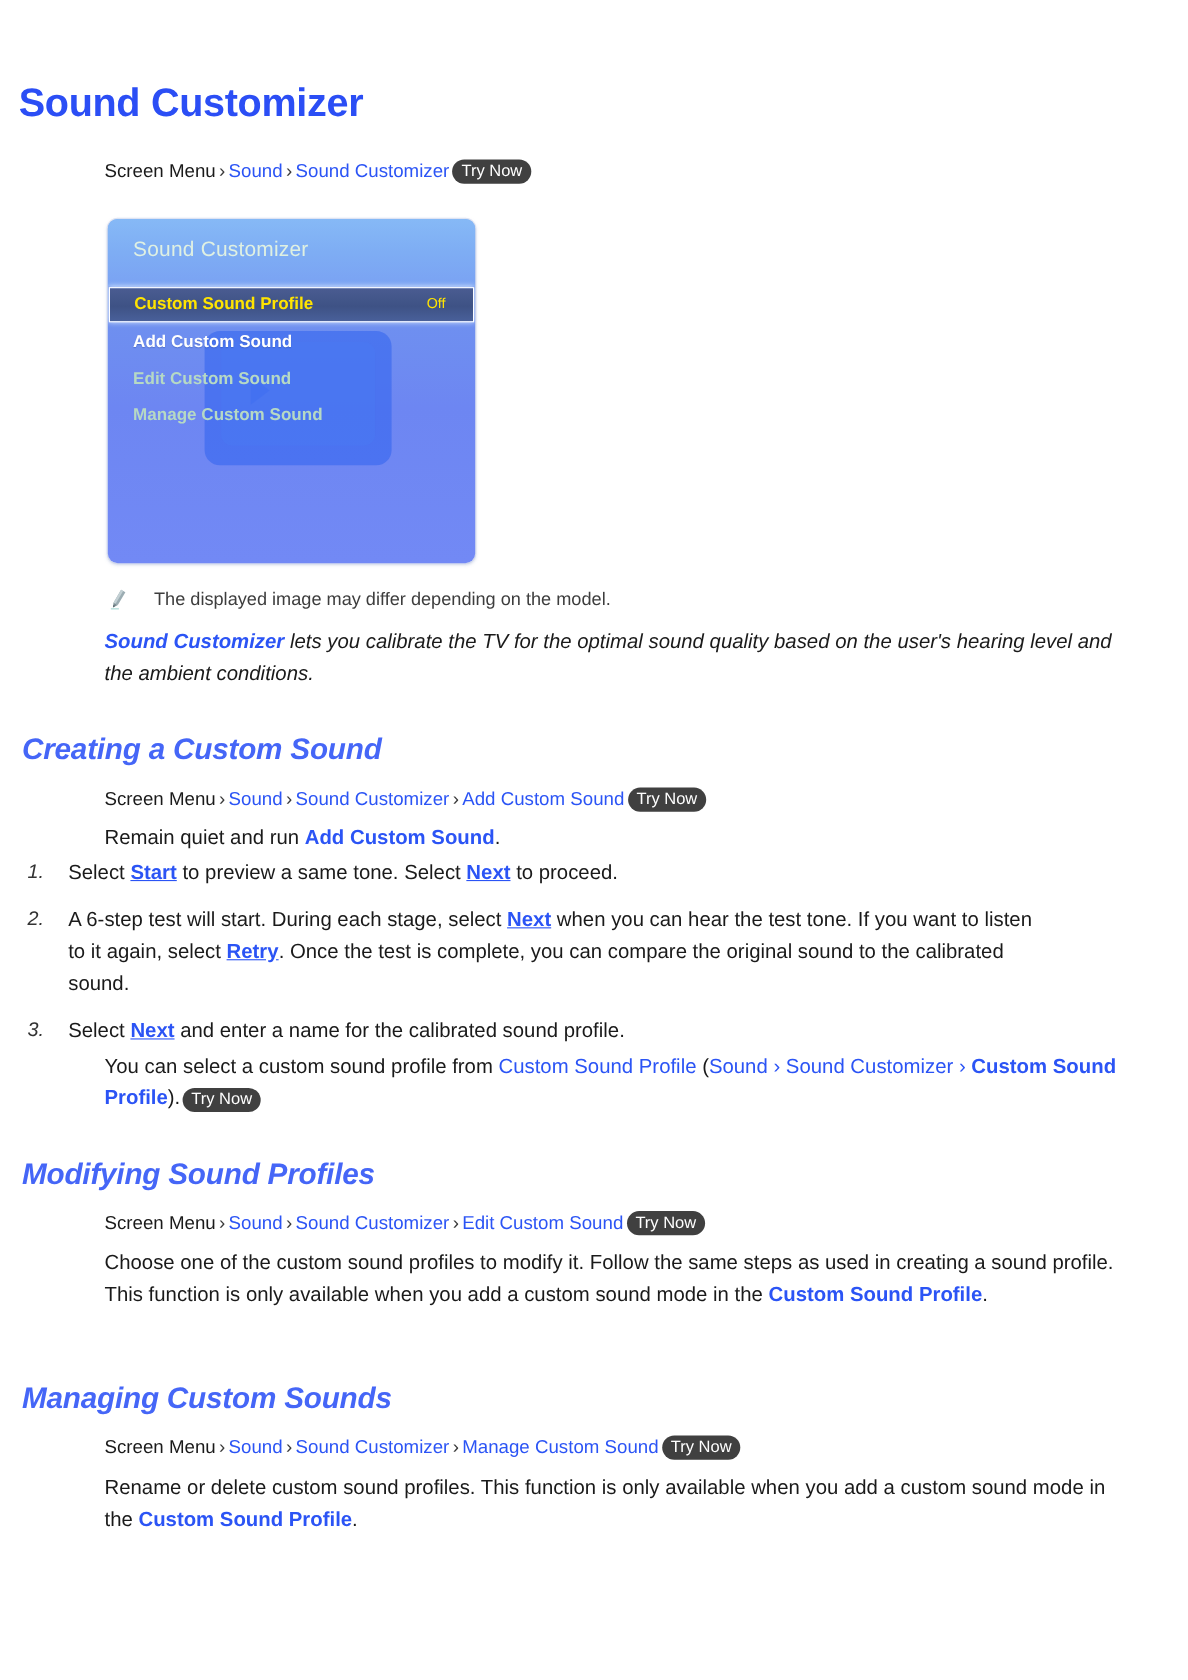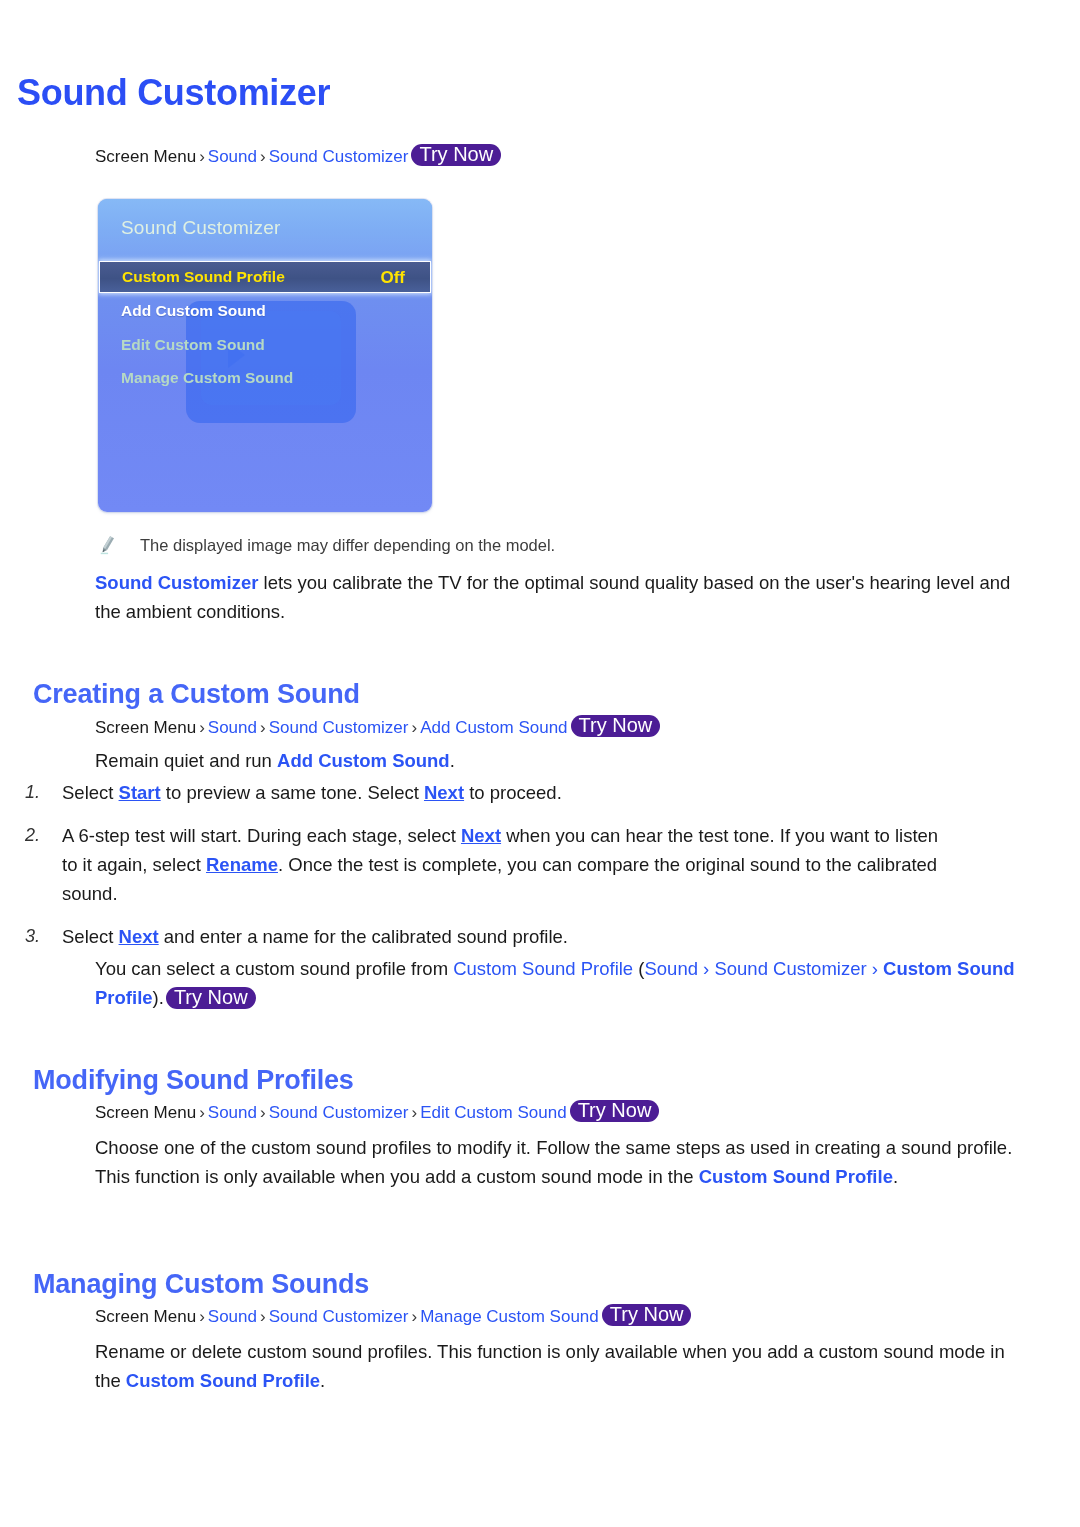--- a/index.html
+++ b/index.html
@@ -57,11 +57,11 @@
 
   .trynow {
     display: inline-block;
-    background: #4c1d95;
+    background: #404040;
     color: #ffffff;
     border-radius: 11px;
     padding: 1px 8px 2px 8px;
-    font-size: 20px;
+    font-size: 15px;
     line-height: 19px;
     vertical-align: 1px;
     margin-left: 3px;

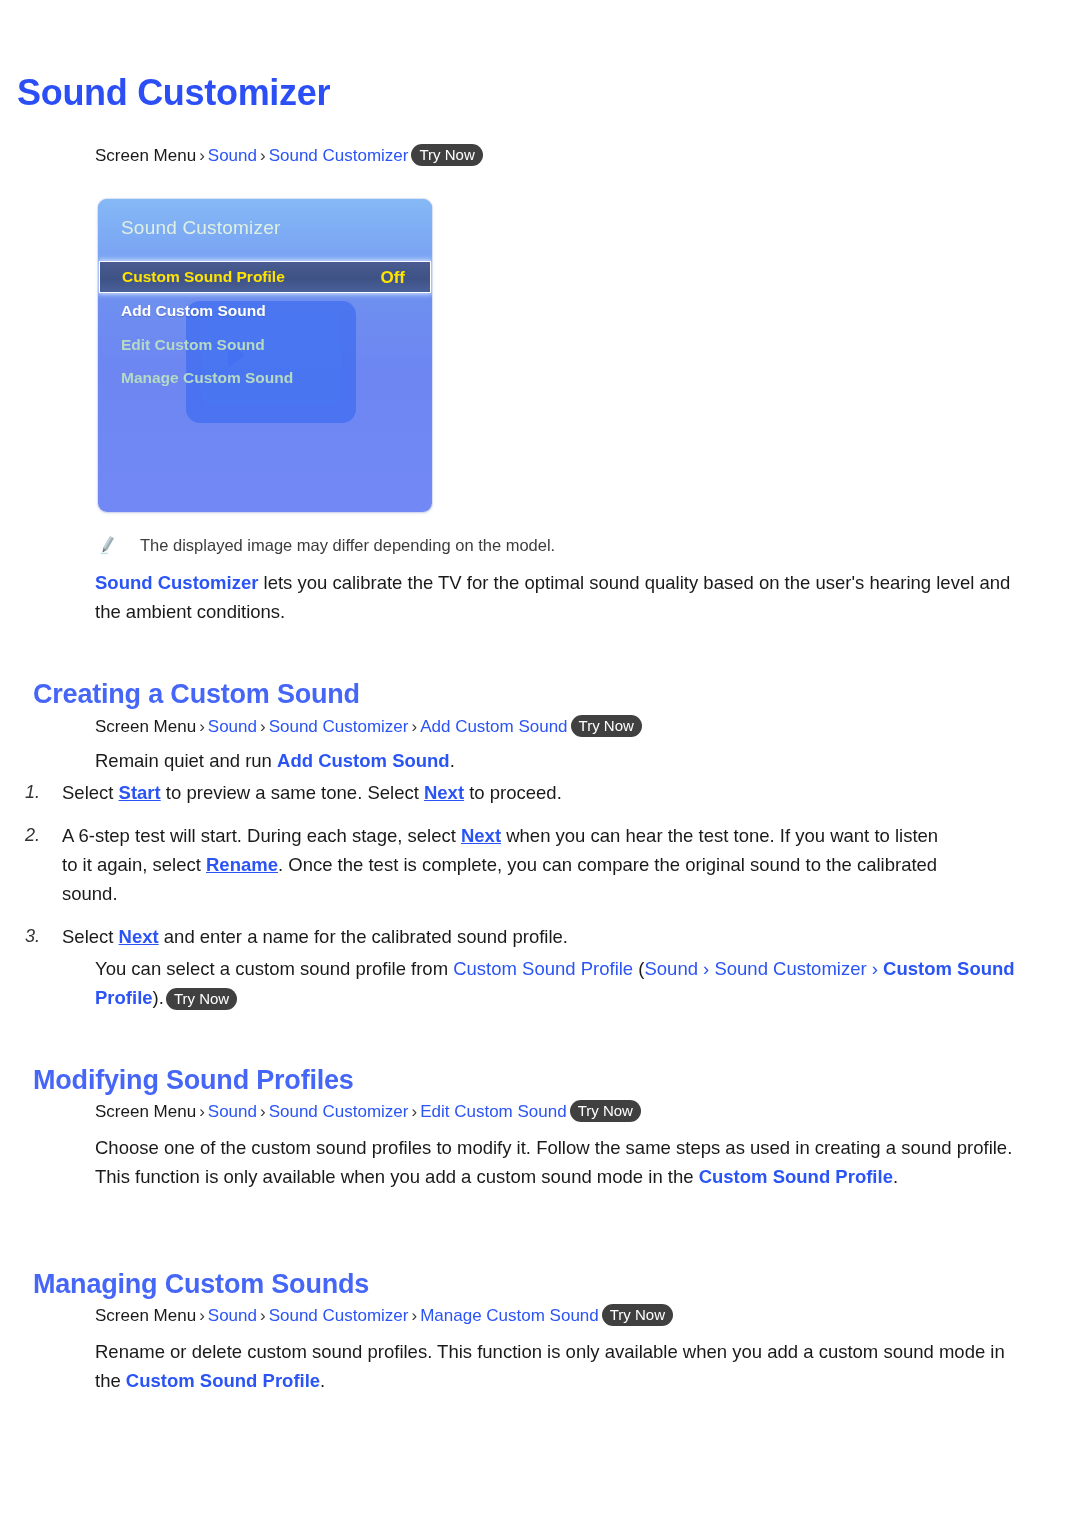--- a/index.html
+++ b/index.html
@@ -211,8 +211,8 @@
     position: absolute;
     right: 25px;
     top: 6px;
-    font-size: 17px;
-    font-weight: bold;
+    font-size: 13px;
+    font-weight: normal;
     color: #ffe400;
   }
   .tv-row {

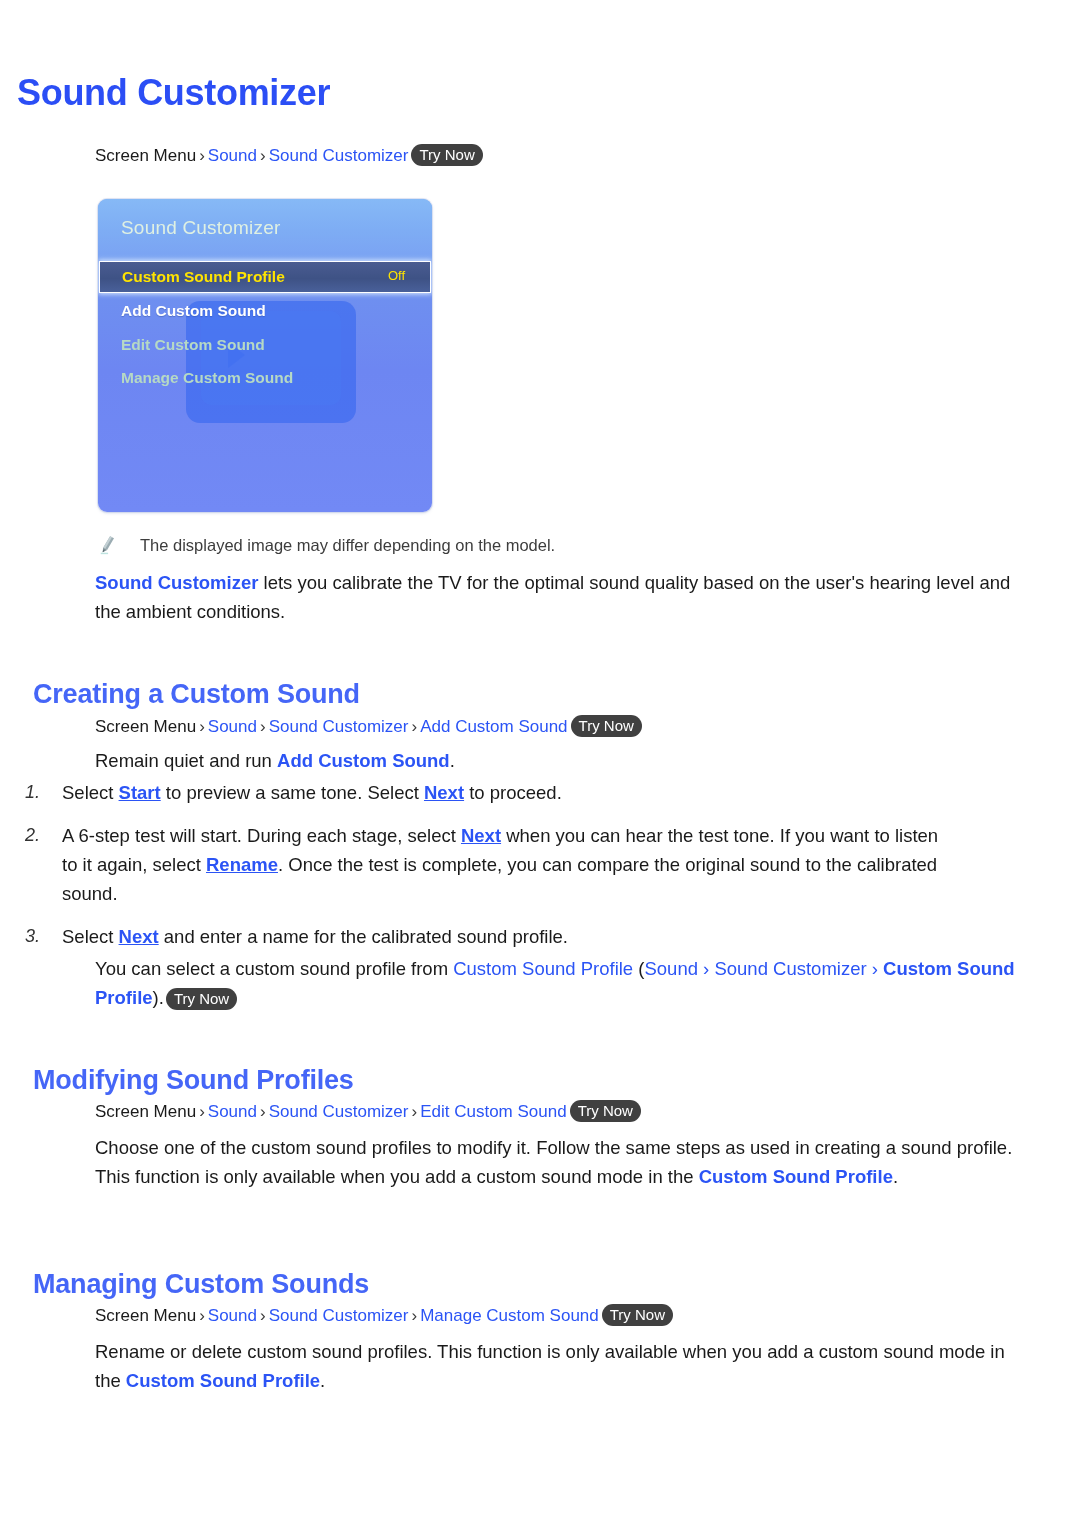--- a/index.html
+++ b/index.html
@@ -271,7 +271,7 @@
     <span class="notetext">The displayed image may differ depending on the model.</span>
   </div>
 
-  <div class="para" style="left:78px; top:568px;">
+  <div class="para" style="left:78px; top:568px;font-style:italic;">
     <span class="lnkb">Sound Customizer</span><span> lets you calibrate the TV for the optimal sound quality based on the user's hearing level and the ambient conditions.</span>
   </div>
 

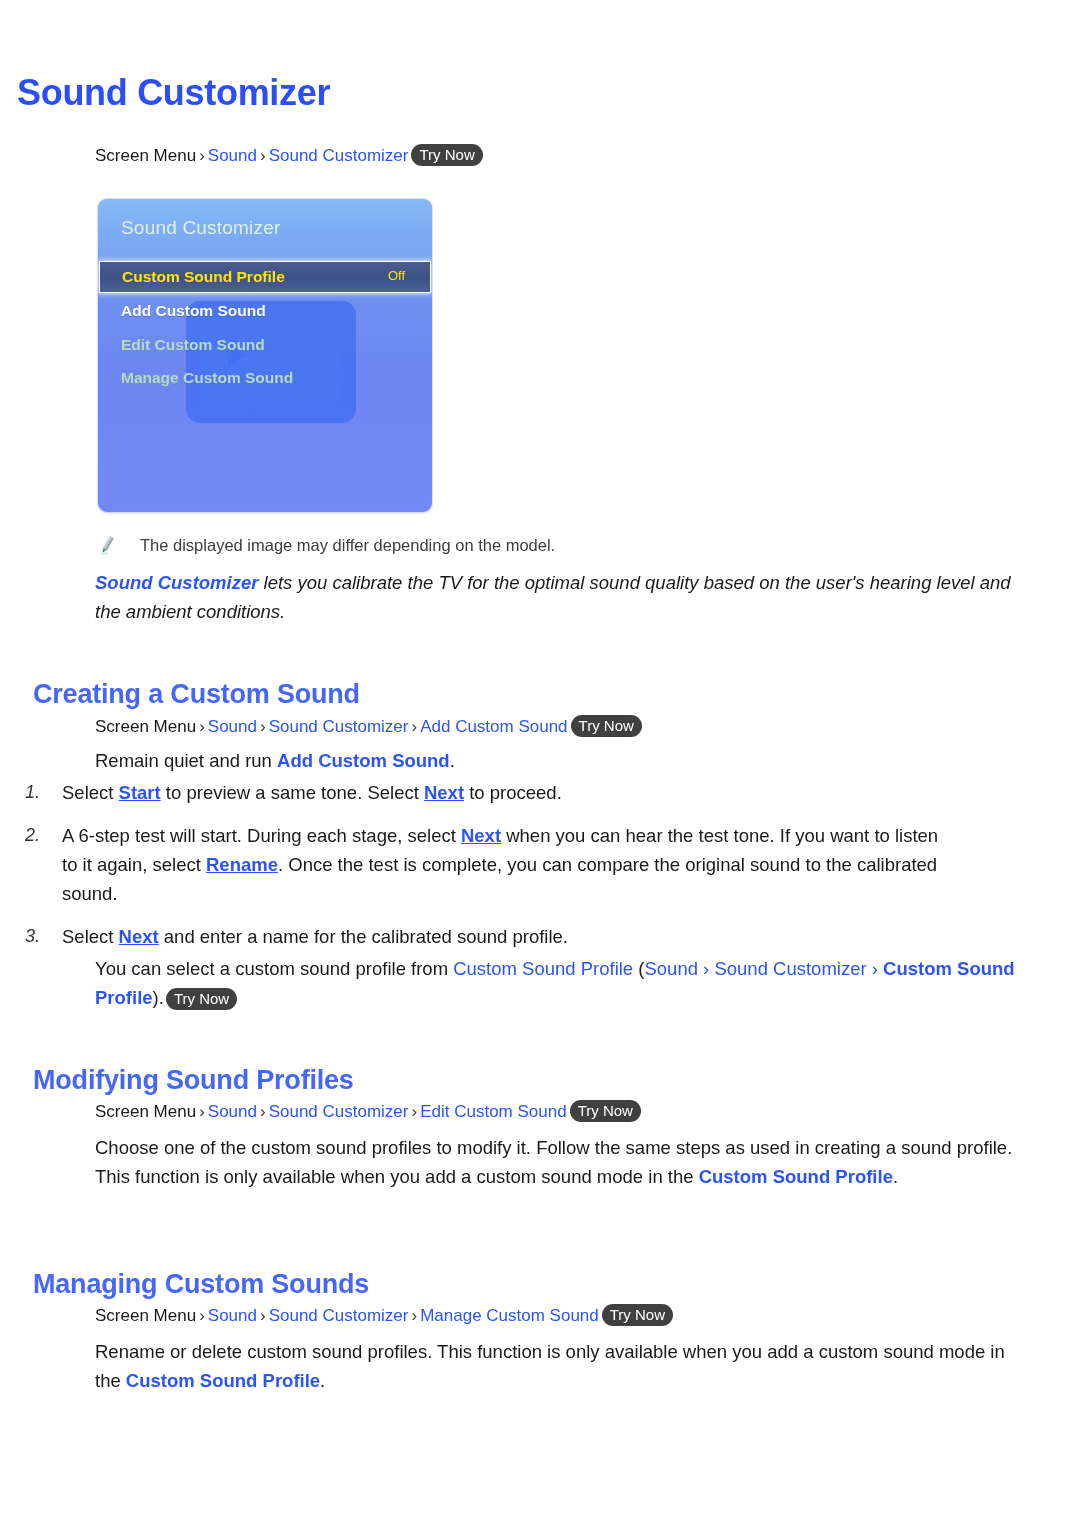--- a/index.html
+++ b/index.html
@@ -38,9 +38,10 @@
     font-weight: bold;
     color: #4566f7;
     letter-spacing: -0.2px;
-    margin: 16px;
-    position: absolute;
-    left: 0;
+    margin: 3px;
+    position: absolute;
+    left: 0;
+    font-style: italic;
   }
 
   

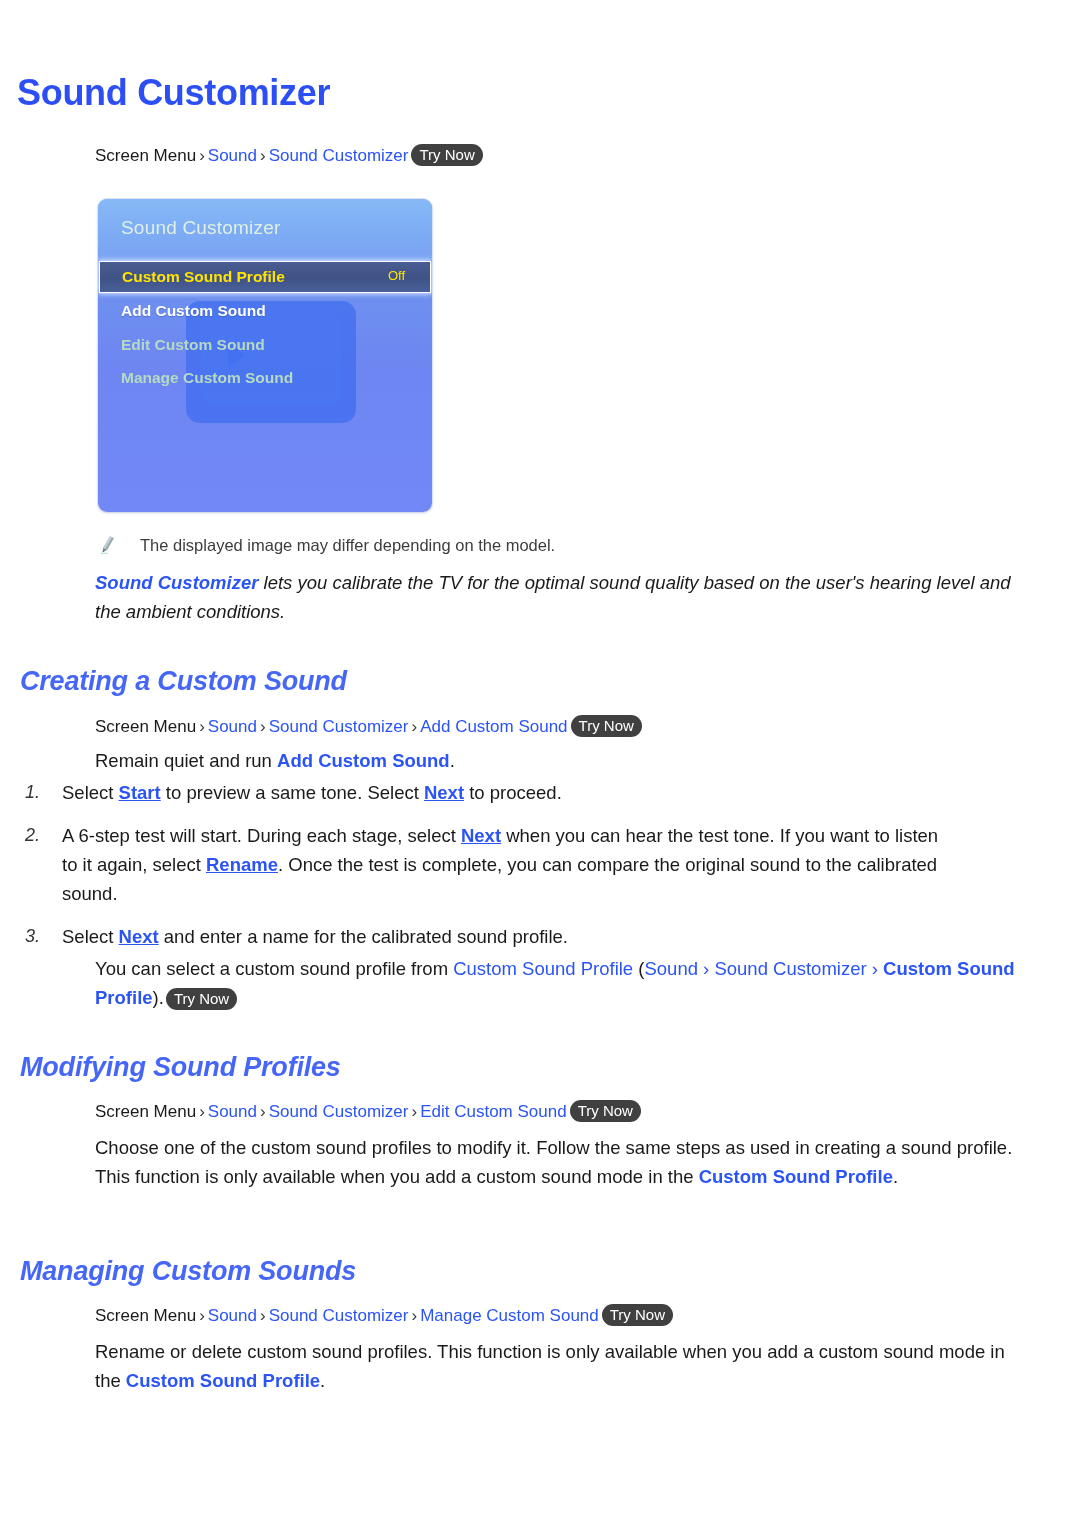--- a/index.html
+++ b/index.html
@@ -293,7 +293,7 @@
     </div>
     <div class="li">
       <span class="num">2.</span>
-      <span><span>A 6-step test will start. During each stage, select </span><span class="lnk">Next</span><span> when you can hear the test tone. If you want to listen to it again, select </span><span class="lnk">Rename</span><span>. Once the test is complete, you can compare the original sound to the calibrated sound.</span></span>
+      <span><span>A 6-step test will start. During each stage, select </span><span class="lnk">Next</span><span> when you can hear the test tone. If you want to listen to it again, select </span><span class="lnk">Retry</span><span>. Once the test is complete, you can compare the original sound to the calibrated sound.</span></span>
     </div>
     <div class="li">
       <span class="num">3.</span>

